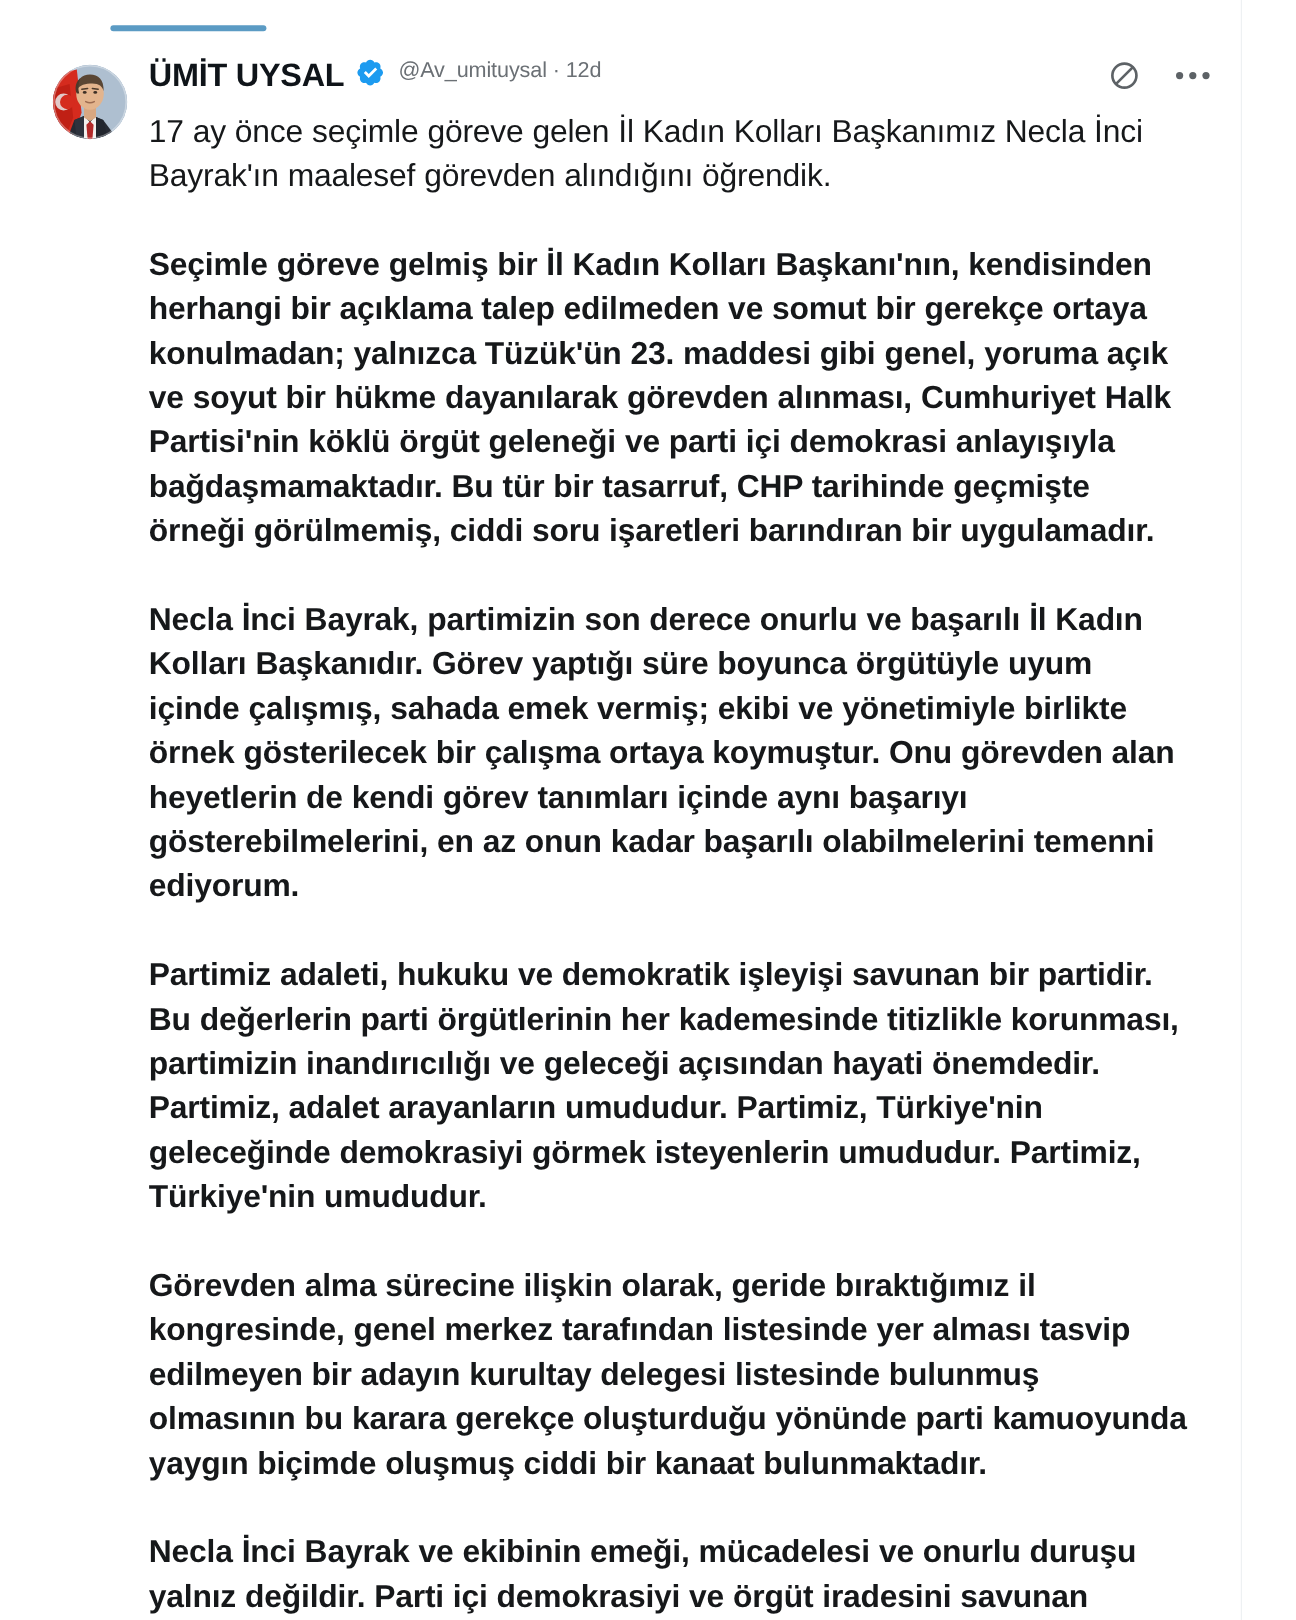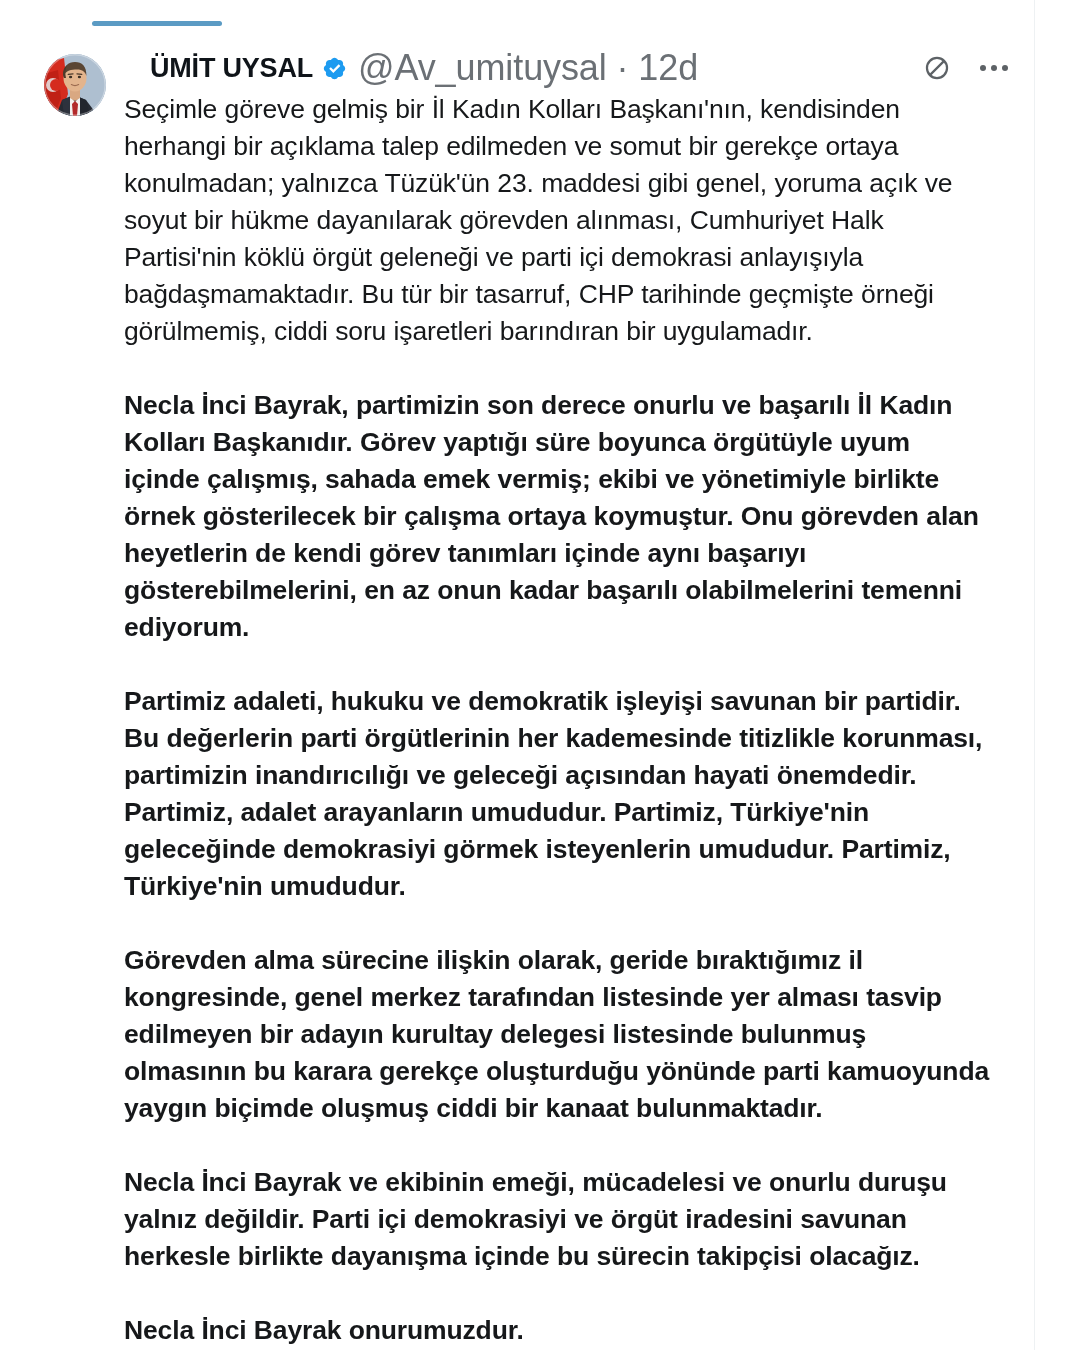--- a/index.html
+++ b/index.html
@@ -82,10 +82,9 @@
   
   .head {
     display: flex;
-    align-items: center;
+    align-items: flex-start;
     height: 40px;
     position: relative;
-    margin-left: 26px;
   }
   .display-name {
     font-size: 27px;

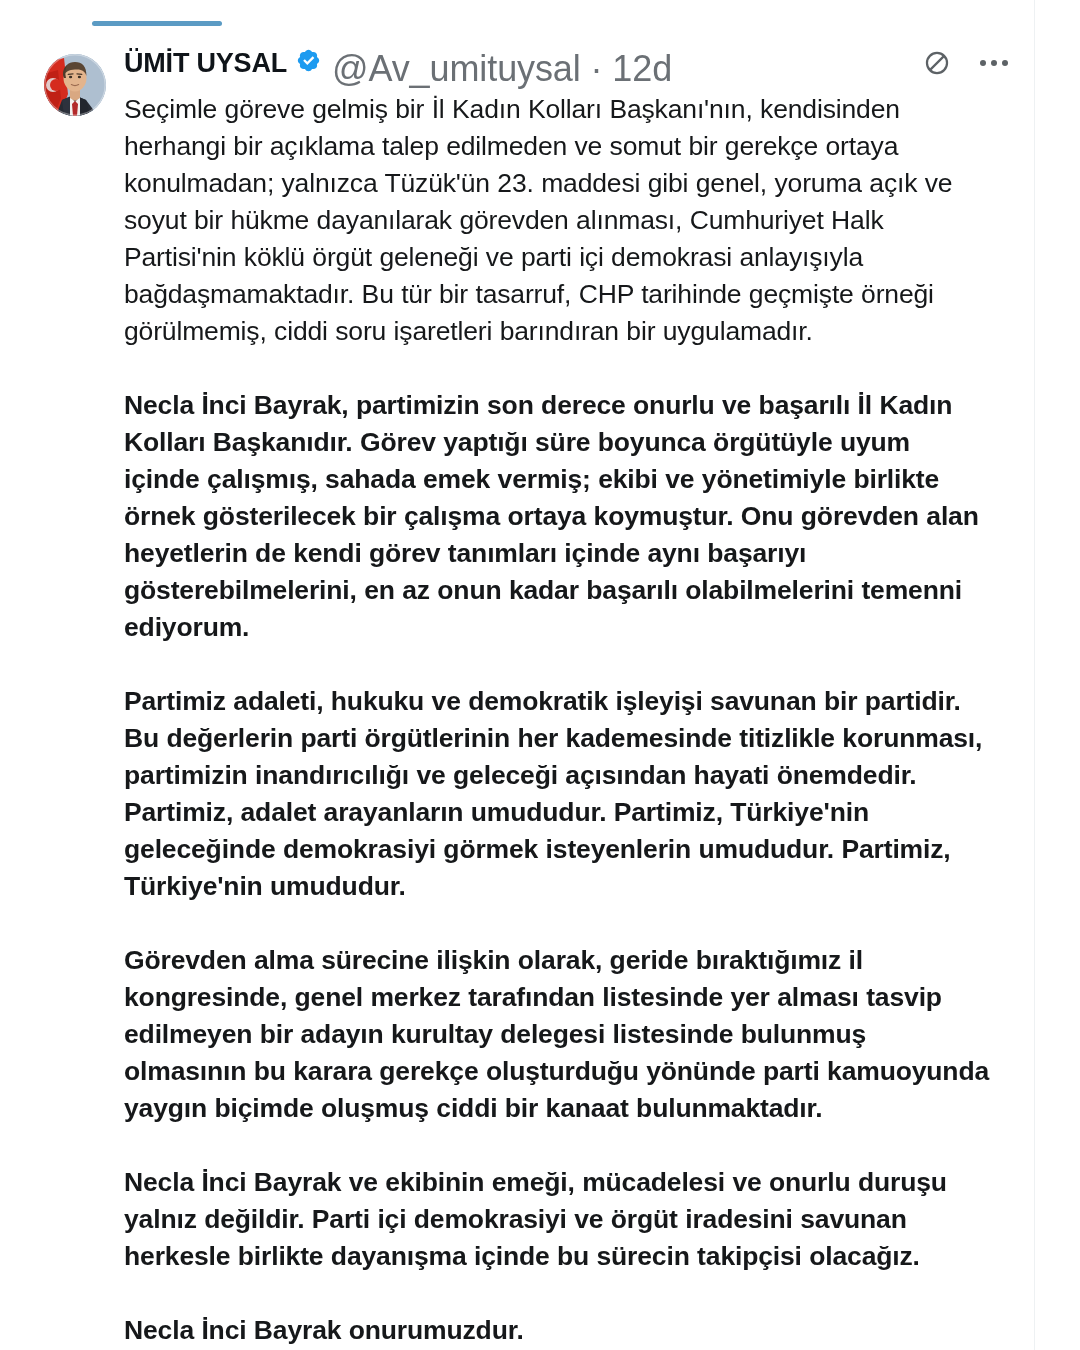--- a/index.html
+++ b/index.html
@@ -103,7 +103,7 @@
   .verified svg { display: block; width: 25px; height: 25px; }
   .handle {
     margin-left: 11px;
-    font-size: 36px;
+    font-size: 18px;
     color: #6b7075;
     white-space: nowrap;
     letter-spacing: -0.1px;

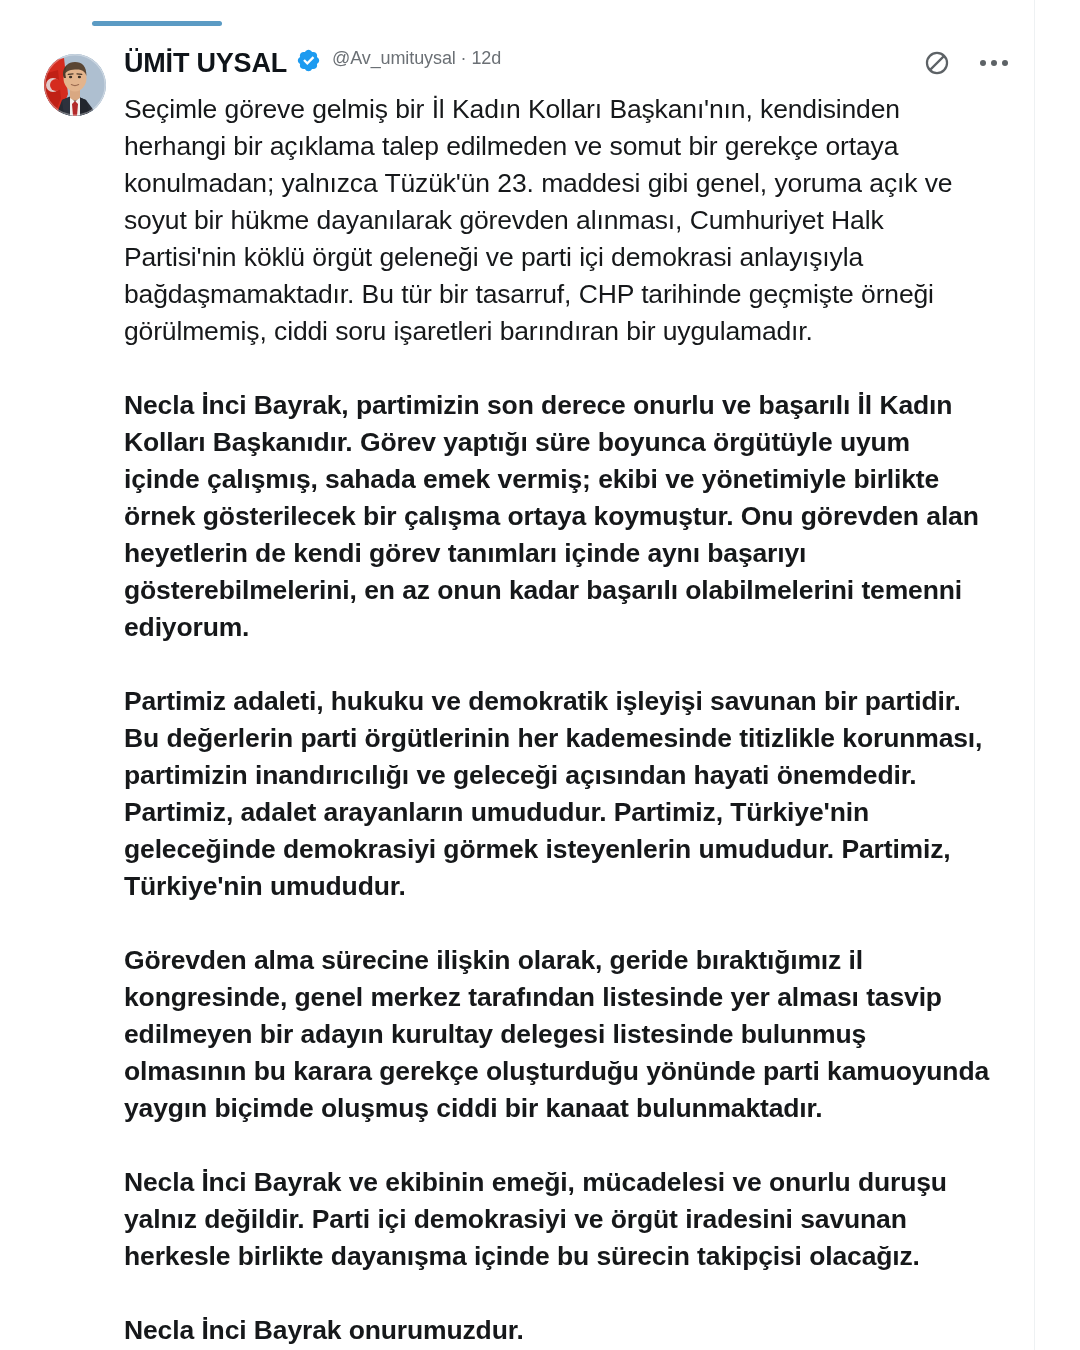--- a/index.html
+++ b/index.html
@@ -241,6 +241,7 @@
     </header>
 
     <div class="tweet-body">
+      <p>17 ay önce seçimle göreve gelen İl Kadın Kolları Başkanımız Necla İnci Bayrak'ın maalesef görevden alındığını öğrendik.</p>
       <p>Seçimle göreve gelmiş bir İl Kadın Kolları Başkanı'nın, kendisinden herhangi bir açıklama talep edilmeden ve somut bir gerekçe ortaya konulmadan; yalnızca Tüzük'ün 23. maddesi gibi genel, yoruma açık ve soyut bir hükme dayanılarak görevden alınması, Cumhuriyet Halk Partisi'nin köklü örgüt geleneği ve parti içi demokrasi anlayışıyla bağdaşmamaktadır. Bu tür bir tasarruf, CHP tarihinde geçmişte örneği görülmemiş, ciddi soru işaretleri barındıran bir uygulamadır.</p>
       <p>Necla İnci Bayrak, partimizin son derece onurlu ve başarılı İl Kadın Kolları Başkanıdır. Görev yaptığı süre boyunca örgütüyle uyum içinde çalışmış, sahada emek vermiş; ekibi ve yönetimiyle birlikte örnek gösterilecek bir çalışma ortaya koymuştur. Onu görevden alan heyetlerin de kendi görev tanımları içinde aynı başarıyı gösterebilmelerini, en az onun kadar başarılı olabilmelerini temenni ediyorum.</p>
       <p>Partimiz adaleti, hukuku ve demokratik işleyişi savunan bir partidir. Bu değerlerin parti örgütlerinin her kademesinde titizlikle korunması, partimizin inandırıcılığı ve geleceği açısından hayati önemdedir. Partimiz, adalet arayanların umududur. Partimiz, Türkiye'nin geleceğinde demokrasiyi görmek isteyenlerin umududur. Partimiz, Türkiye'nin umududur.</p>

